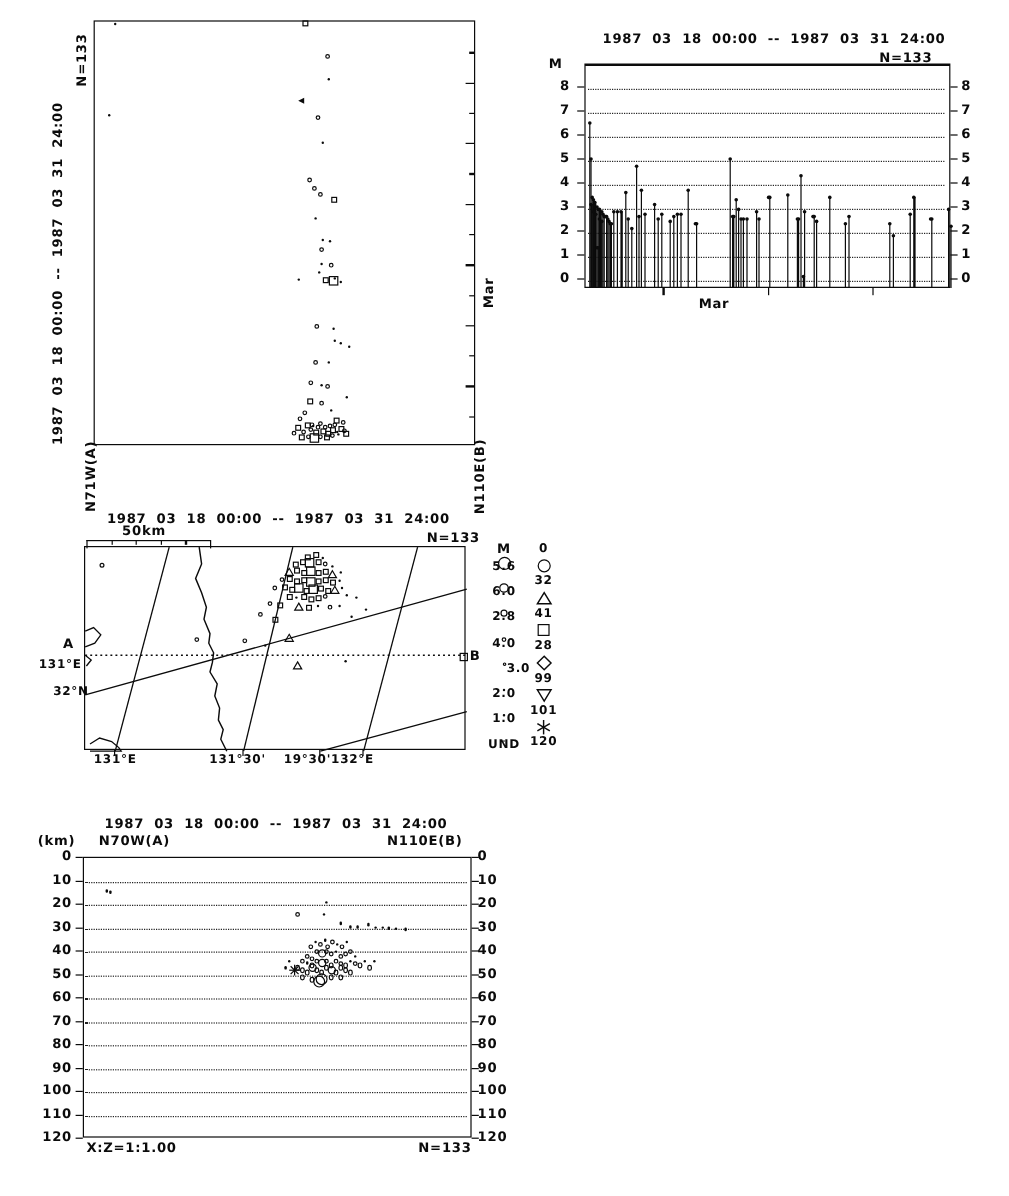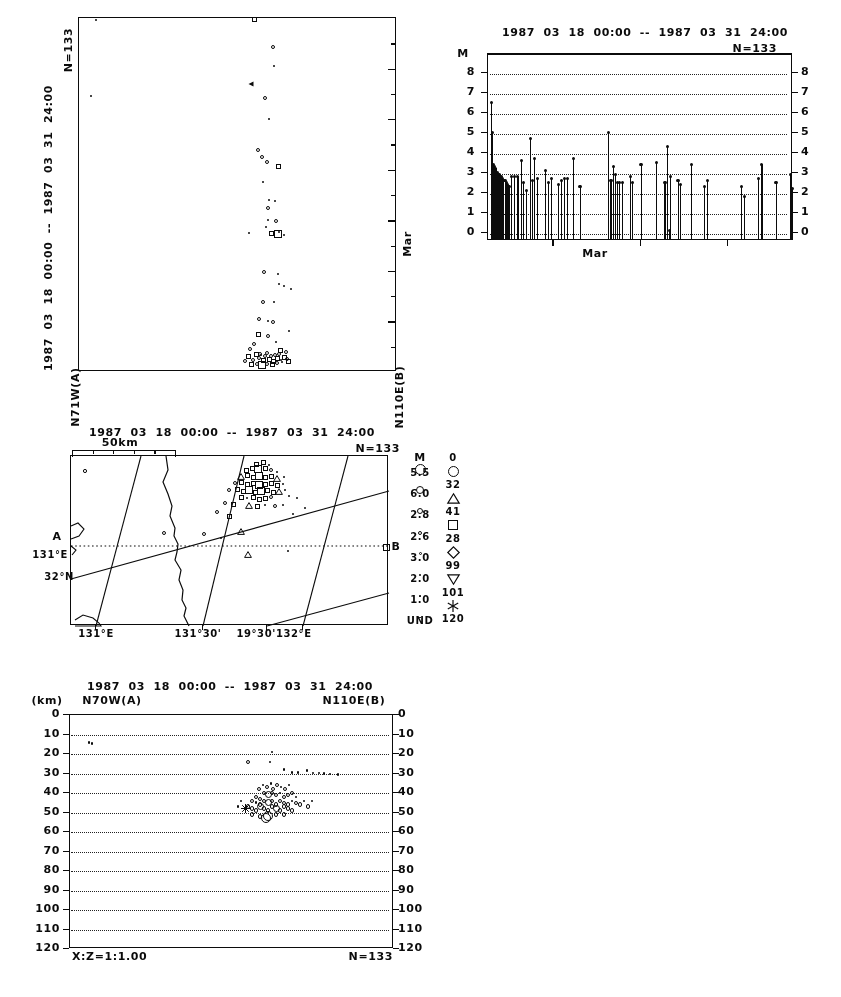--- a/index.html
+++ b/index.html
@@ -521,7 +521,7 @@
     <div class="tick" style="left: 266px; top: 625px; width: 1.3px; height: 5px;"></div>
     <div class="tick" style="left: 302px; top: 625px; width: 1.3px; height: 5px;"></div>
     <div class="sym" style="left: 414.5px; top: 463.5px; width: 11px; height: 11px; border-radius: 50%; border: 1.2px solid rgb(11, 11, 11); background: transparent;"></div>
-    <span class="t ctr small" style="left: 420px; top: 473px;">5.5</span>
+    <span class="t ctr small" style="left: 420px; top: 473px;">5.6</span>
     <div class="sym" style="left: 416px; top: 486.2px; width: 8px; height: 8px; border-radius: 50%; border: 1.2px solid rgb(11, 11, 11); background: transparent;"></div>
     <span class="t ctr small" style="left: 420px; top: 494.2px;">6.0</span>
     <div class="sym" style="left: 417px; top: 508.4px; width: 6px; height: 6px; border-radius: 50%; border: 1.2px solid rgb(11, 11, 11); background: transparent;"></div>

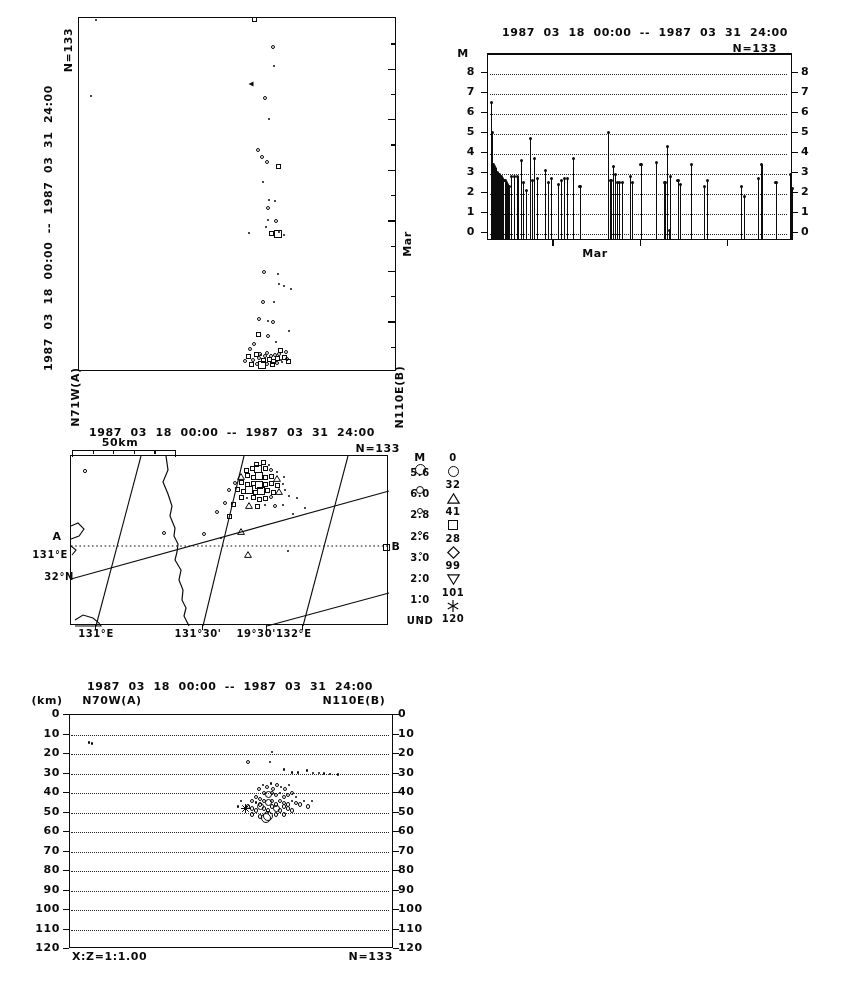--- a/index.html
+++ b/index.html
@@ -527,7 +527,7 @@
     <div class="sym" style="left: 417px; top: 508.4px; width: 6px; height: 6px; border-radius: 50%; border: 1.2px solid rgb(11, 11, 11); background: transparent;"></div>
     <span class="t ctr small" style="left: 420px; top: 515.4px;">2.8</span>
     <div class="sym" style="left: 418px; top: 530.6px; width: 4px; height: 4px; border-radius: 50%; border: 1.2px solid rgb(11, 11, 11); background: transparent;"></div>
-    <span class="t ctr small" style="left: 420px; top: 536.6px;">2.6</span>
+    <span class="t ctr small" style="left: 420px; top: 536.6px;">4.0</span>
     <div class="sym" style="left: 418.5px; top: 552.3px; width: 3px; height: 3px; border-radius: 50%; border: 1.2px solid rgb(11, 11, 11); background: transparent;"></div>
     <span class="t ctr small" style="left: 420px; top: 557.8px;">3.0</span>
     <div class="sym" style="left: 418.9px; top: 573.9px; width: 2.2px; height: 2.2px; border-radius: 50%; border: none; background: rgb(11, 11, 11);"></div>

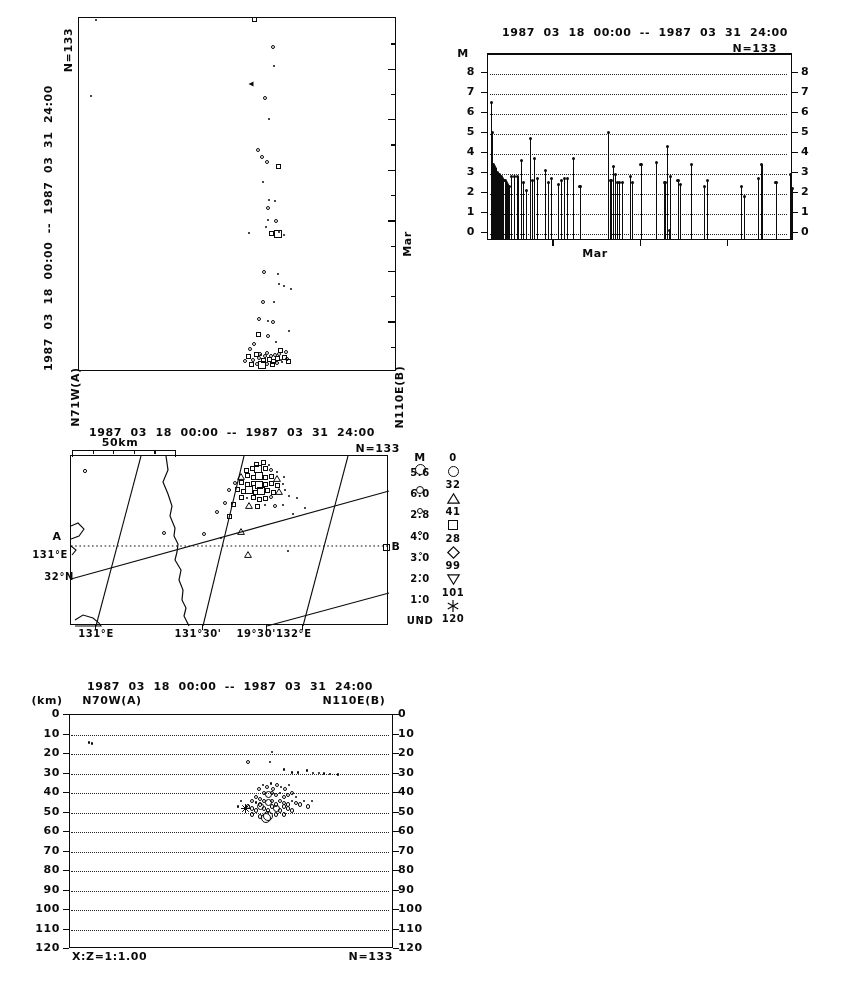--- a/index.html
+++ b/index.html
@@ -529,7 +529,7 @@
     <div class="sym" style="left: 418px; top: 530.6px; width: 4px; height: 4px; border-radius: 50%; border: 1.2px solid rgb(11, 11, 11); background: transparent;"></div>
     <span class="t ctr small" style="left: 420px; top: 536.6px;">4.0</span>
     <div class="sym" style="left: 418.5px; top: 552.3px; width: 3px; height: 3px; border-radius: 50%; border: 1.2px solid rgb(11, 11, 11); background: transparent;"></div>
-    <span class="t ctr small" style="left: 420px; top: 557.8px;">3.0</span>
+    <span class="t ctr small" style="left: 432px; top: 557.8px;">3.0</span>
     <div class="sym" style="left: 418.9px; top: 573.9px; width: 2.2px; height: 2.2px; border-radius: 50%; border: none; background: rgb(11, 11, 11);"></div>
     <span class="t ctr small" style="left: 420px; top: 579px;">2.0</span>
     <div class="sym" style="left: 419.15px; top: 595.35px; width: 1.7px; height: 1.7px; border-radius: 50%; border: none; background: rgb(11, 11, 11);"></div>

